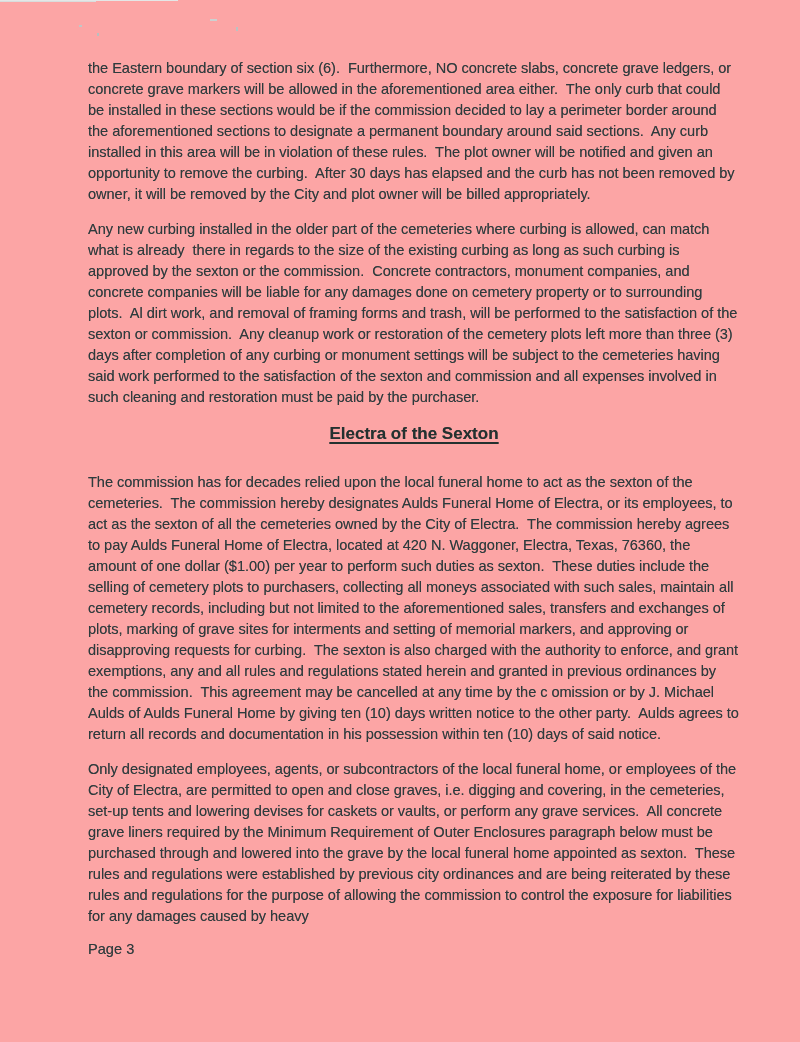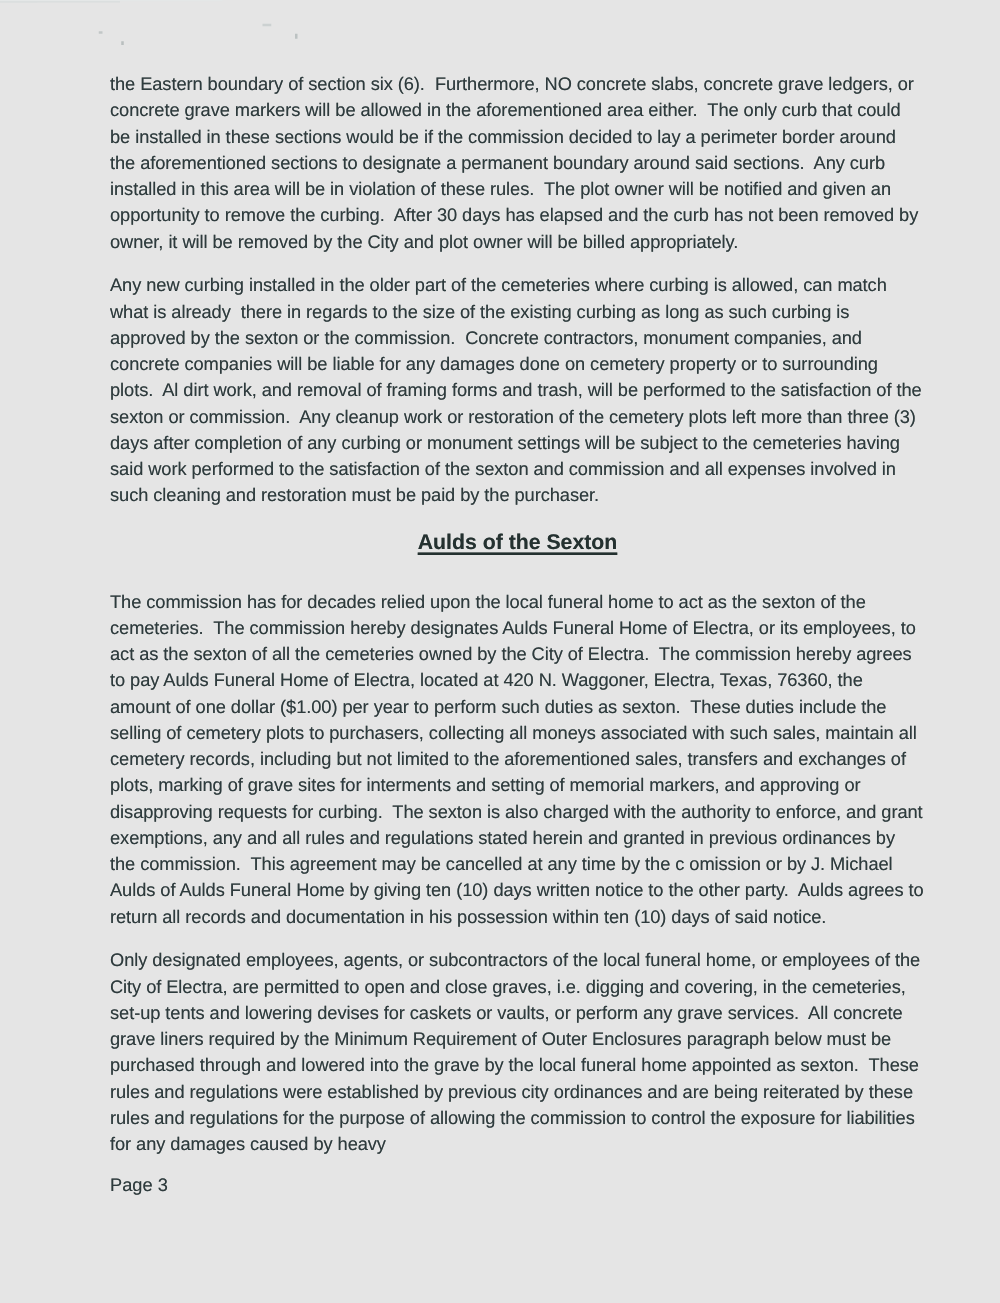--- a/index.html
+++ b/index.html
@@ -11,7 +11,7 @@
     position: relative;
     width: 800px;
     height: 1042px;
-    background: #e5e5e5;
+    background: #fca5a5;
     overflow: hidden;
     font-family: "Liberation Sans", sans-serif;
   }

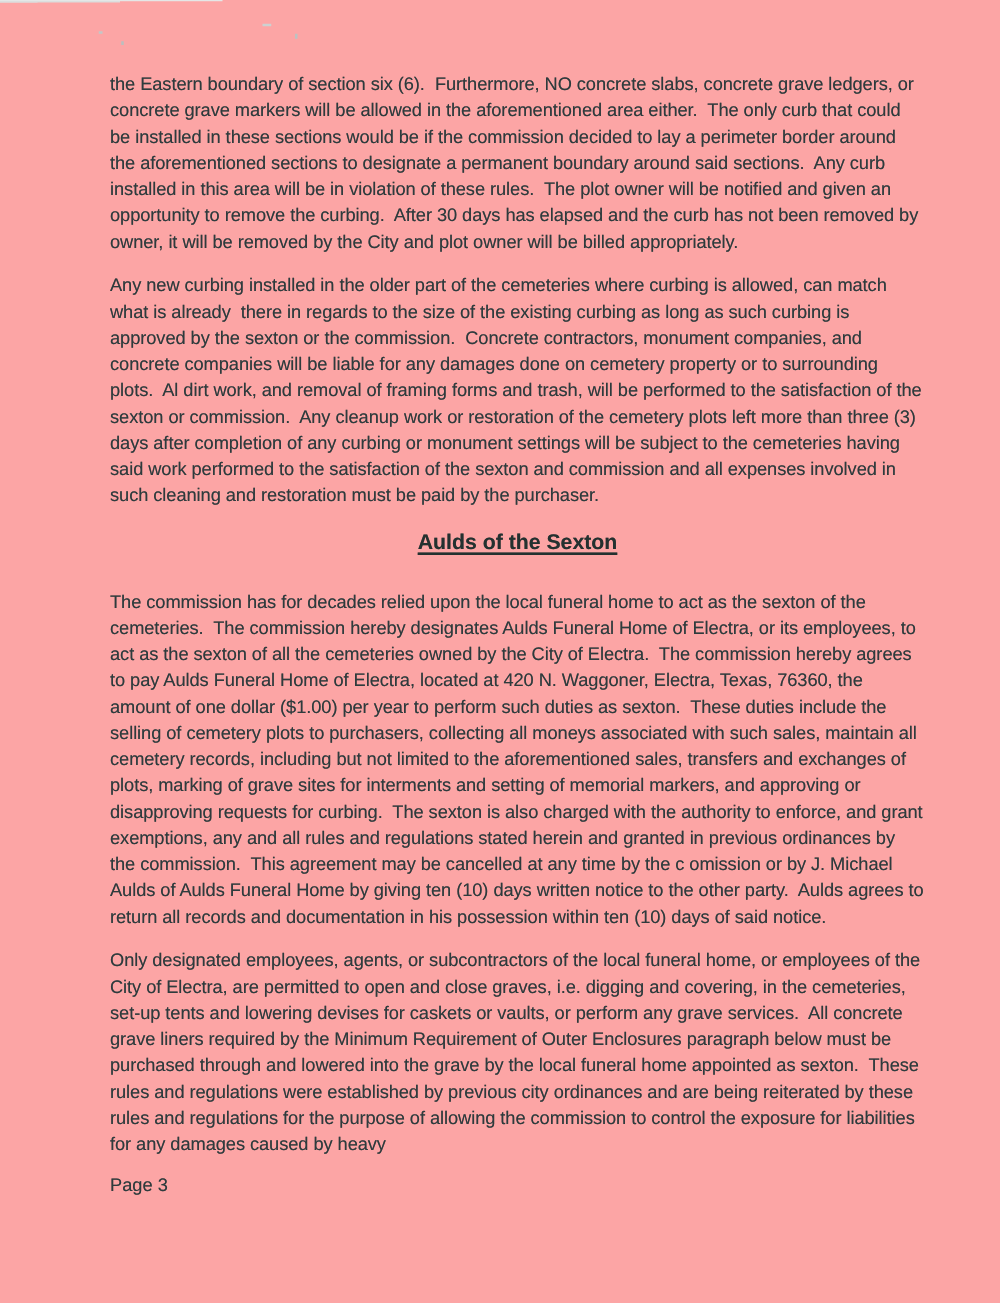--- a/index.html
+++ b/index.html
@@ -69,7 +69,7 @@
   <div class="content">
     <p class="body-text">the Eastern boundary of section six (6).  Furthermore, NO concrete slabs, concrete grave ledgers, or concrete grave markers will be allowed in the aforementioned area either.  The only curb that could be installed in these sections would be if the commission decided to lay a perimeter border around the aforementioned sections to designate a permanent boundary around said sections.  Any curb installed in this area will be in violation of these rules.  The plot owner will be notified and given an opportunity to remove the curbing.  After 30 days has elapsed and the curb has not been removed by owner, it will be removed by the City and plot owner will be billed appropriately.</p>
     <p class="body-text">Any new curbing installed in the older part of the cemeteries where curbing is allowed, can match what is already  there in regards to the size of the existing curbing as long as such curbing is approved by the sexton or the commission.  Concrete contractors, monument companies, and concrete companies will be liable for any damages done on cemetery property or to surrounding plots.  Al dirt work, and removal of framing forms and trash, will be performed to the satisfaction of the sexton or commission.  Any cleanup work or restoration of the cemetery plots left more than three (3) days after completion of any curbing or monument settings will be subject to the cemeteries having said work performed to the satisfaction of the sexton and commission and all expenses involved in such cleaning and restoration must be paid by the purchaser.</p>
-    <h2 class="section-heading">Aulds of the Sexton</h2>
+    <h2 class="section-heading">Electra of the Sexton</h2>
     <p class="body-text">The commission has for decades relied upon the local funeral home to act as the sexton of the cemeteries.  The commission hereby designates Aulds Funeral Home of Electra, or its employees, to act as the sexton of all the cemeteries owned by the City of Electra.  The commission hereby agrees to pay Aulds Funeral Home of Electra, located at 420 N. Waggoner, Electra, Texas, 76360, the amount of one dollar ($1.00) per year to perform such duties as sexton.  These duties include the selling of cemetery plots to purchasers, collecting all moneys associated with such sales, maintain all cemetery records, including but not limited to the aforementioned sales, transfers and exchanges of plots, marking of grave sites for interments and setting of memorial markers, and approving or disapproving requests for curbing.  The sexton is also charged with the authority to enforce, and grant exemptions, any and all rules and regulations stated herein and granted in previous ordinances by the commission.  This agreement may be cancelled at any time by the c omission or by J. Michael Aulds of Aulds Funeral Home by giving ten (10) days written notice to the other party.  Aulds agrees to return all records and documentation in his possession within ten (10) days of said notice.</p>
     <p class="body-text">Only designated employees, agents, or subcontractors of the local funeral home, or employees of the City of Electra, are permitted to open and close graves, i.e. digging and covering, in the cemeteries, set-up tents and lowering devises for caskets or vaults, or perform any grave services.  All concrete grave liners required by the Minimum Requirement of Outer Enclosures paragraph below must be purchased through and lowered into the grave by the local funeral home appointed as sexton.  These rules and regulations were established by previous city ordinances and are being reiterated by these rules and regulations for the purpose of allowing the commission to control the exposure for liabilities for any damages caused by heavy</p>
     <div class="page-number">Page 3</div>

